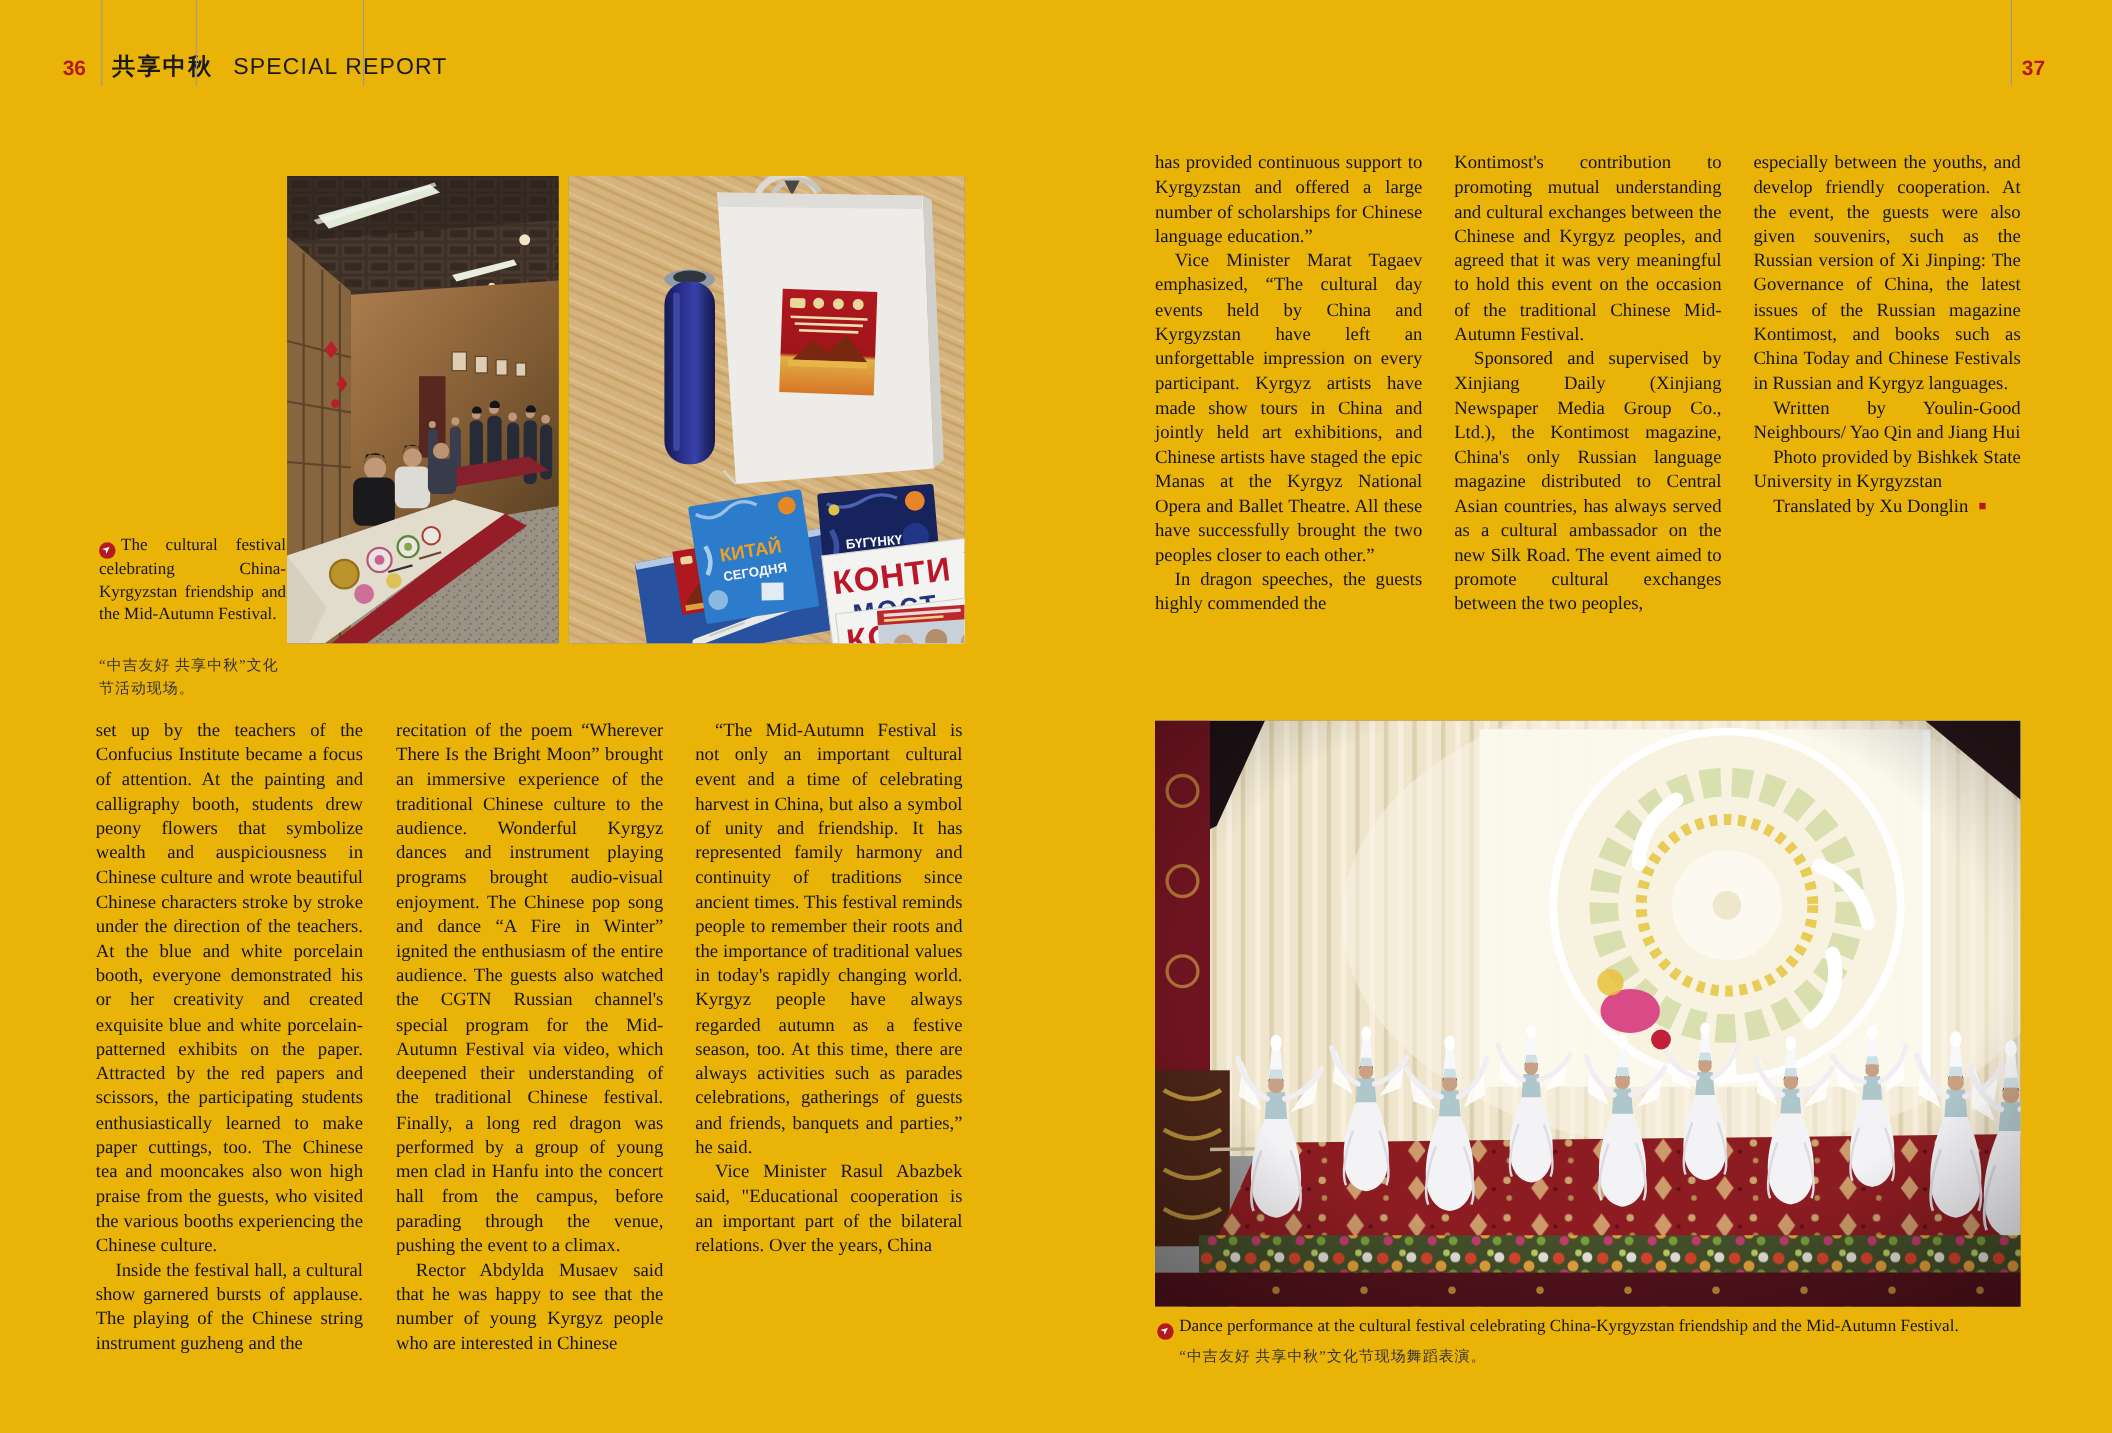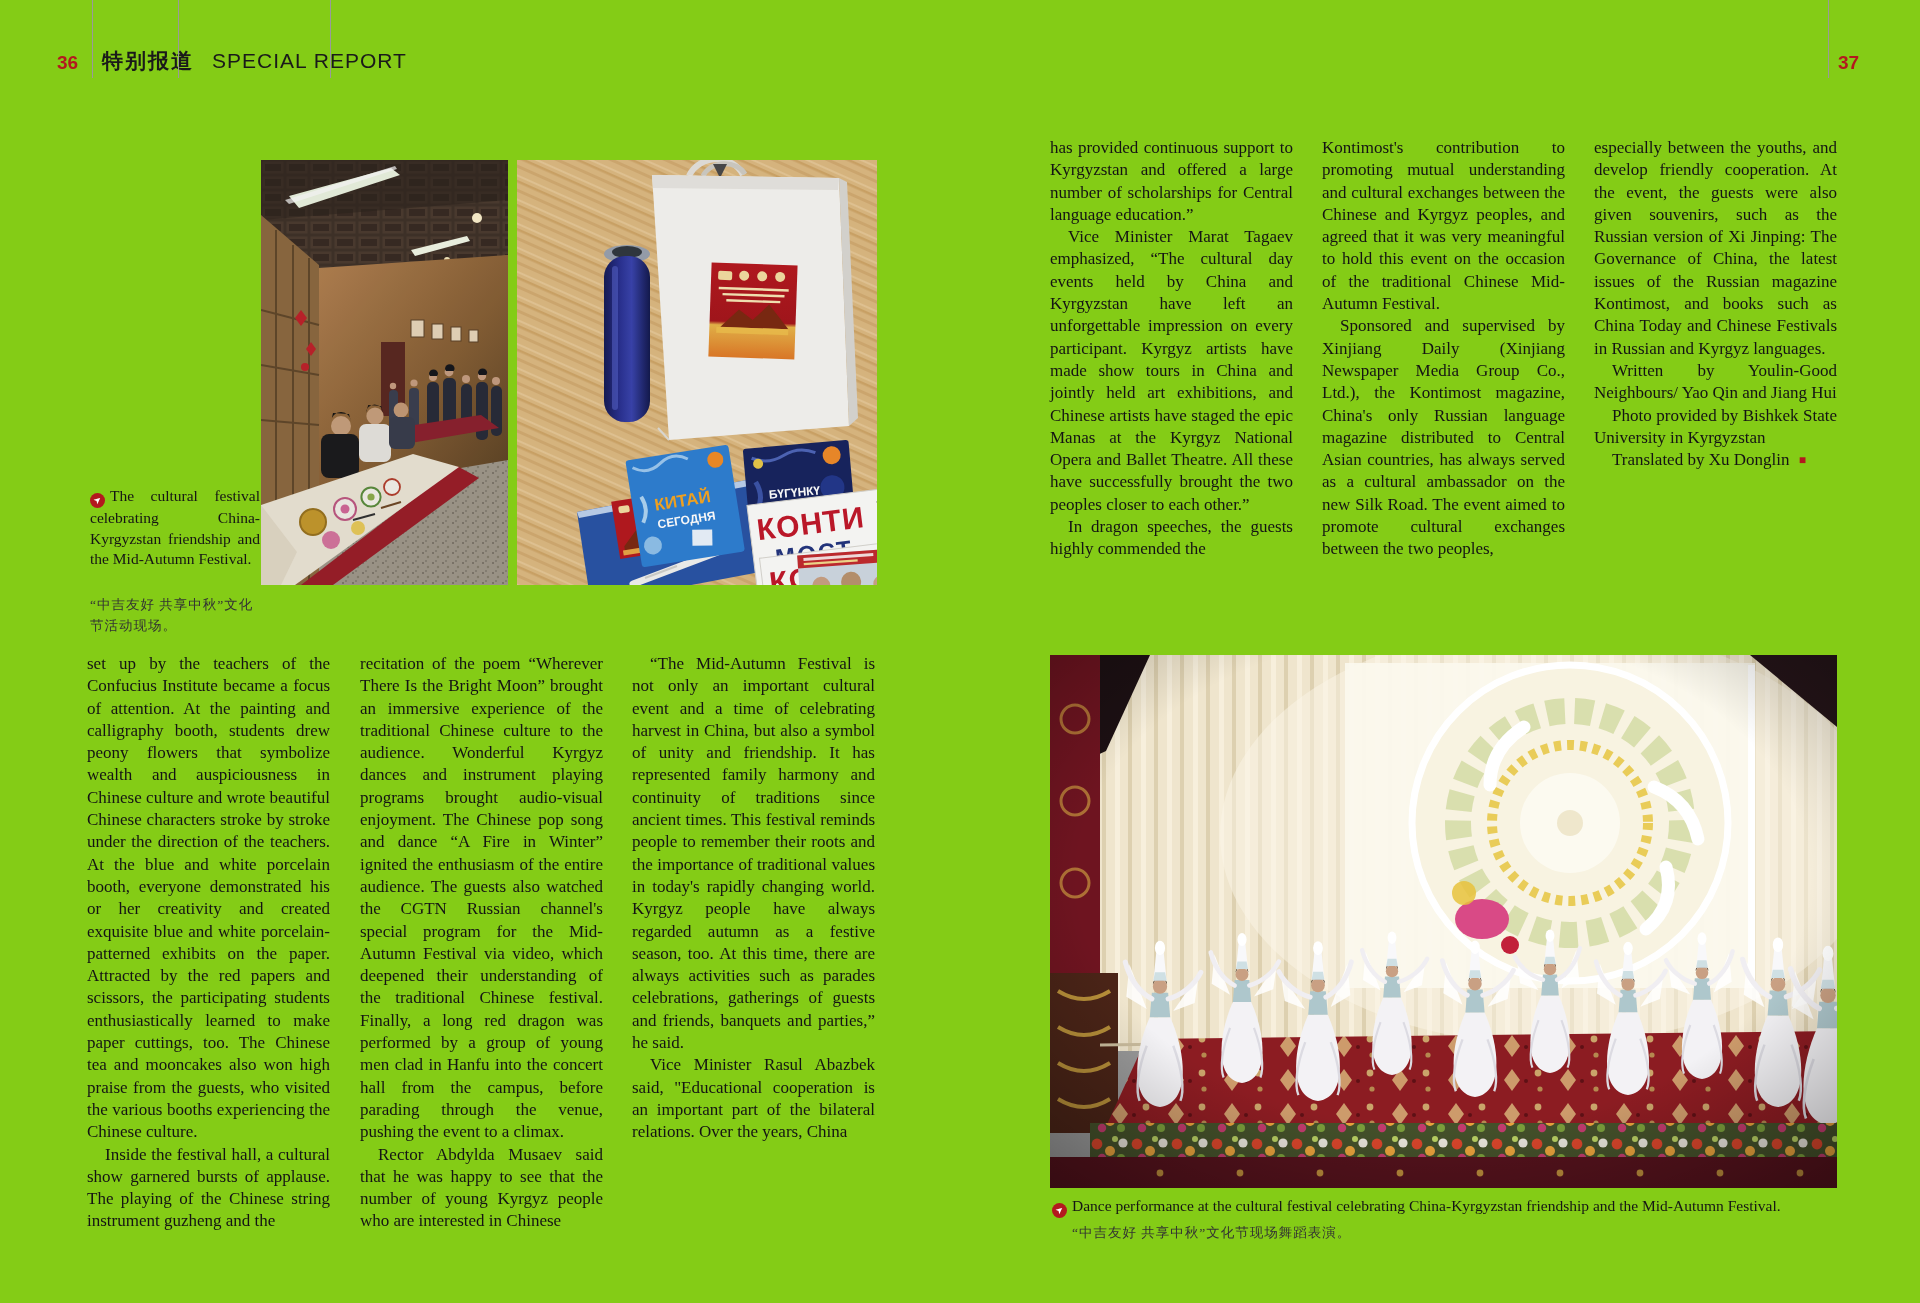--- a/index.html
+++ b/index.html
@@ -4,7 +4,7 @@
 <style>
   html,body{margin:0;padding:0;background:#e9e9e9;}
   .spread{
-    position:relative;width:1920px;height:1303px;background:#84cc16;
+    position:relative;width:1920px;height:1303px;background:#eab308;
     margin:0 auto;font-family:"Liberation Serif",serif;color:#111;overflow:hidden;
   }
   

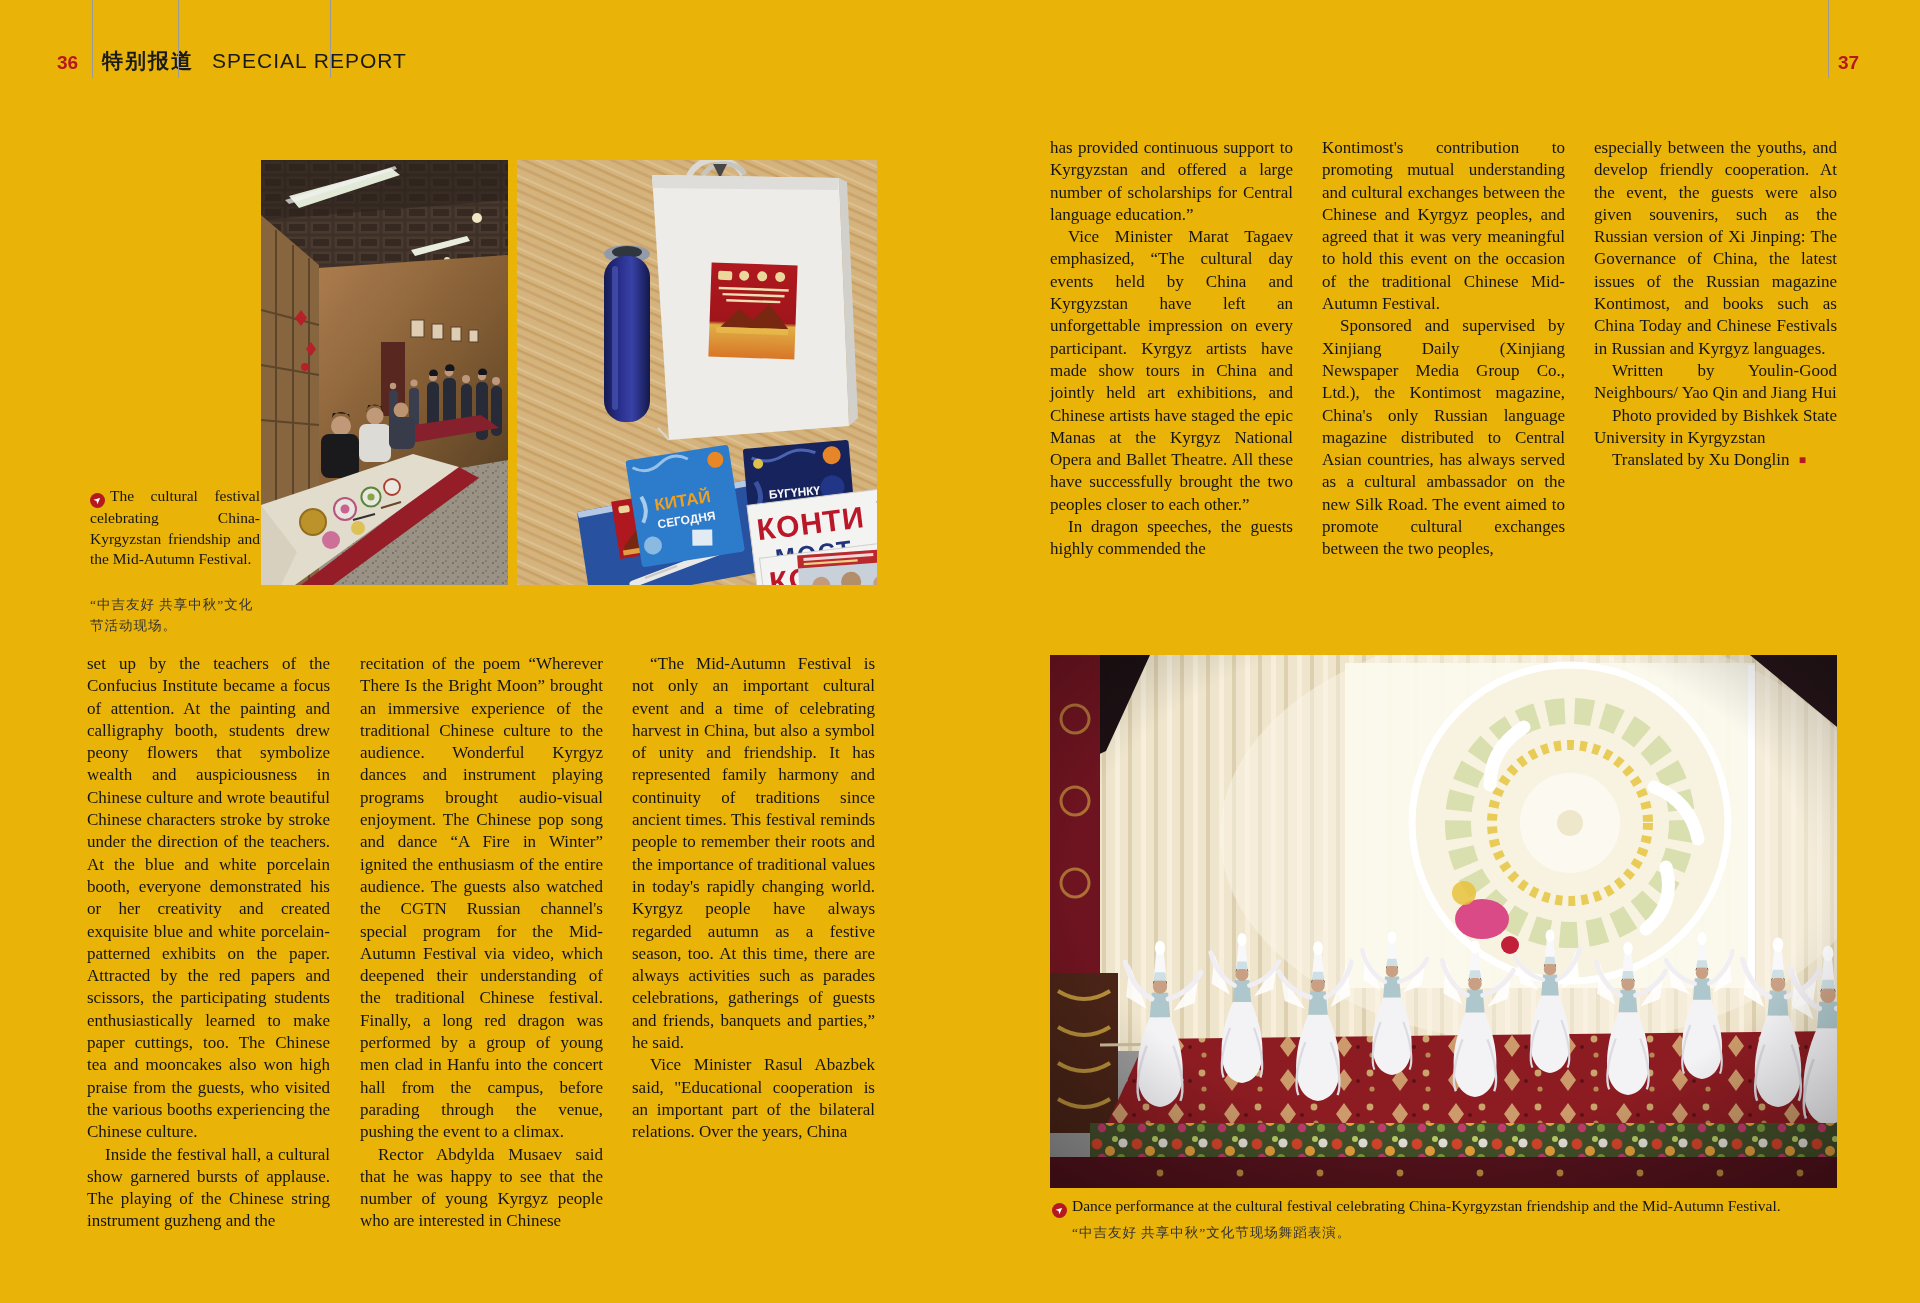--- a/index.html
+++ b/index.html
@@ -45,7 +45,7 @@
 
   <div class="pageno" style="left:57px;">36</div>
   <div class="vrule" style="left:92px;"></div>
-  <div class="sec-cn" style="left:102px;">特别报道</div>
+  <div class="sec-cn" style="left:102px;">共享中秋</div>
   <div class="vrule" style="left:178px;"></div>
   <div class="sec-en" style="left:188px;">SPECIAL REPORT</div>
   <div class="vrule" style="left:330px;"></div>

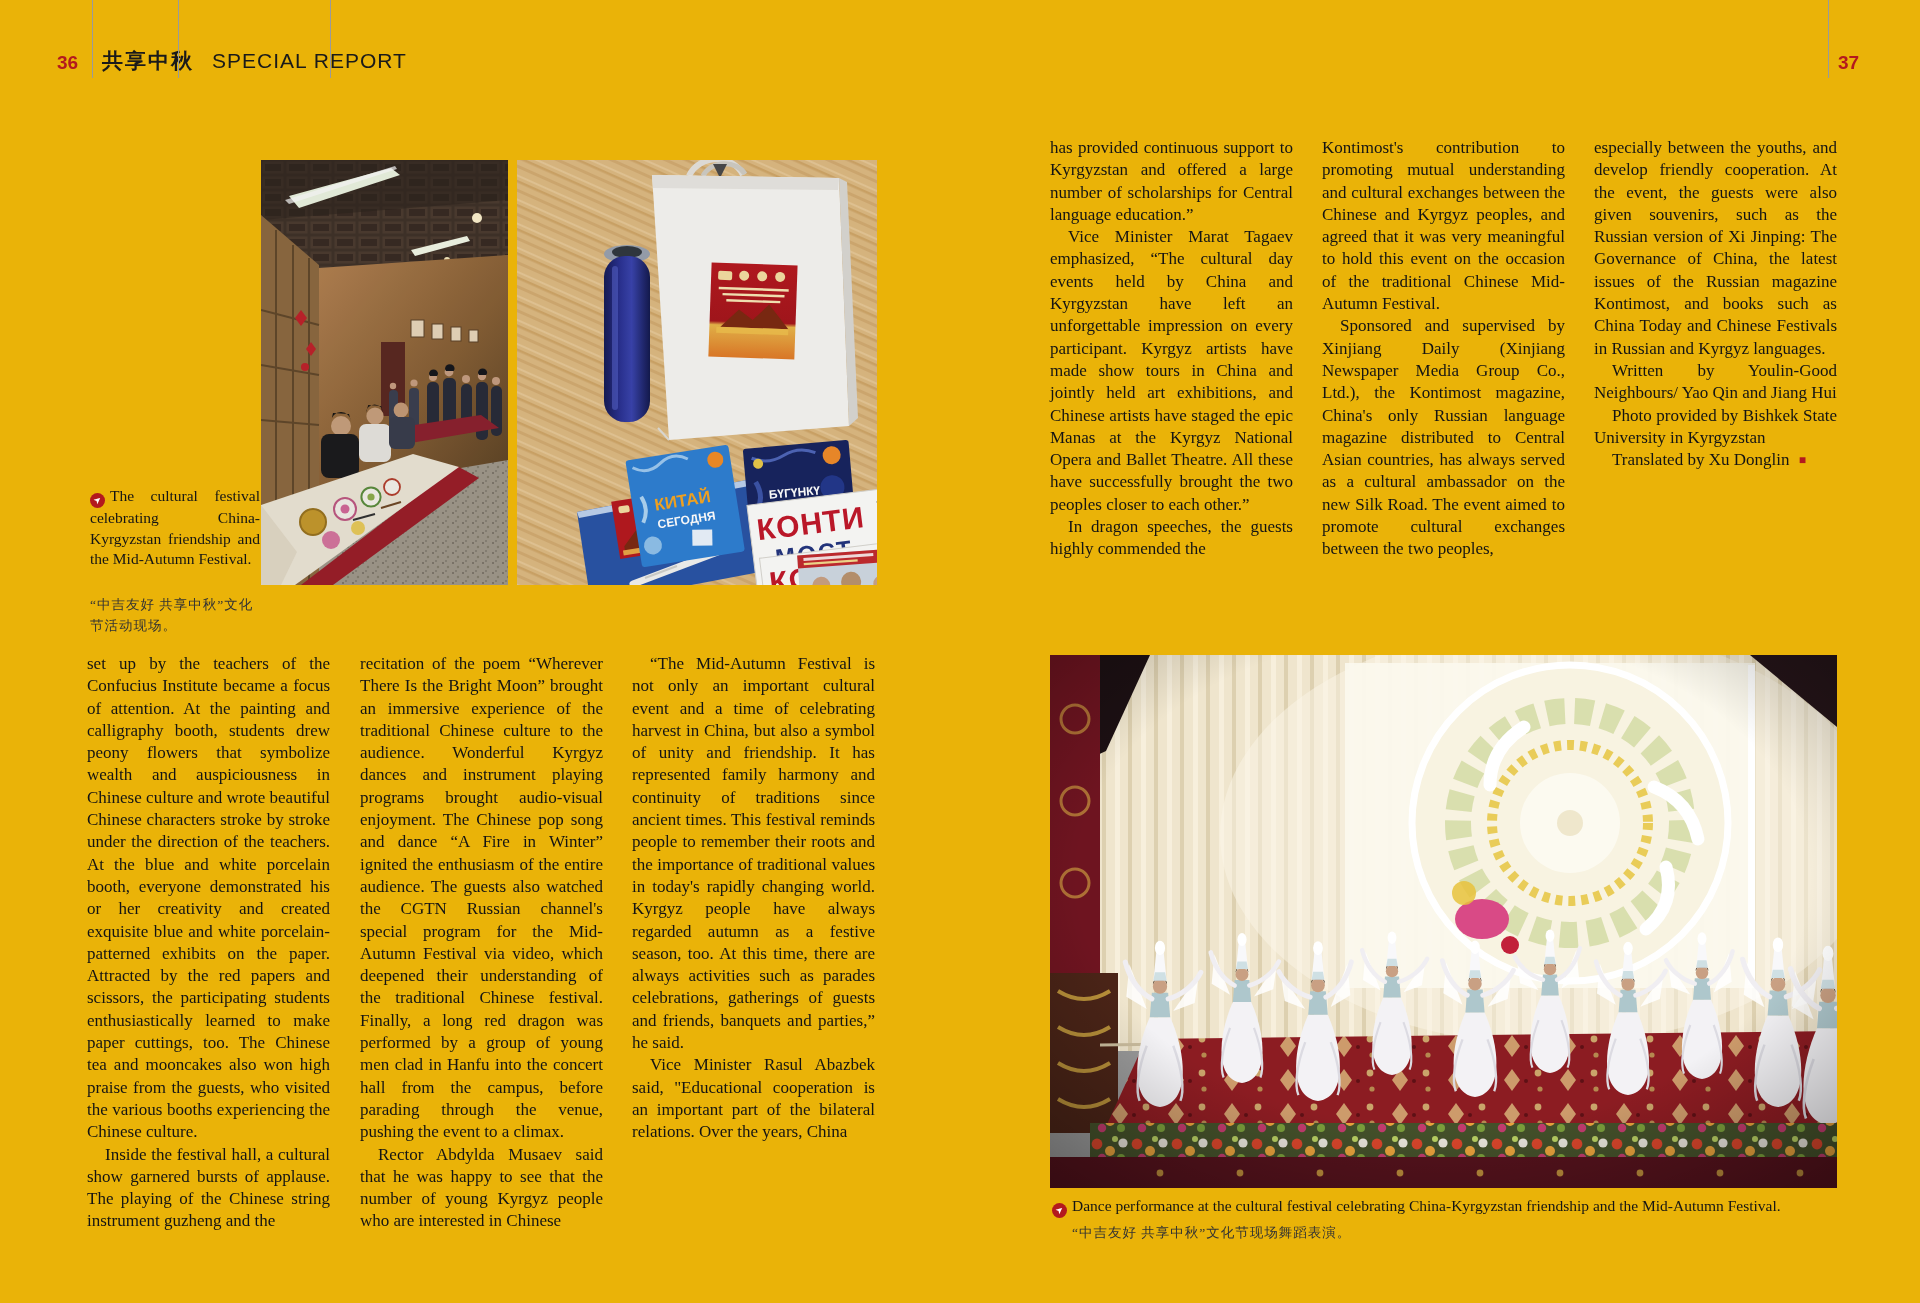--- a/index.html
+++ b/index.html
@@ -323,7 +323,7 @@
     </div>
 
   <div class="col rcol1">
-      <p class="">has provided continuous support to Kyrgyzstan and offered a large number of scholarships for Central language education.”</p>
+      <p class="">has provided continuous support to Kyrgyzstan and offered a large number of scholarships for Chinese language education.”</p>
       <p class="indent">Vice Minister Marat Tagaev emphasized, “The cultural day events held by China and Kyrgyzstan have left an unforgettable impression on every participant. Kyrgyz artists have made show tours in China and jointly held art exhibitions, and Chinese artists have staged the epic Manas at the Kyrgyz National Opera and Ballet Theatre. All these have successfully brought the two peoples closer to each other.”</p>
       <p class="indent">In dragon speeches, the guests highly commended the</p>
     </div>

